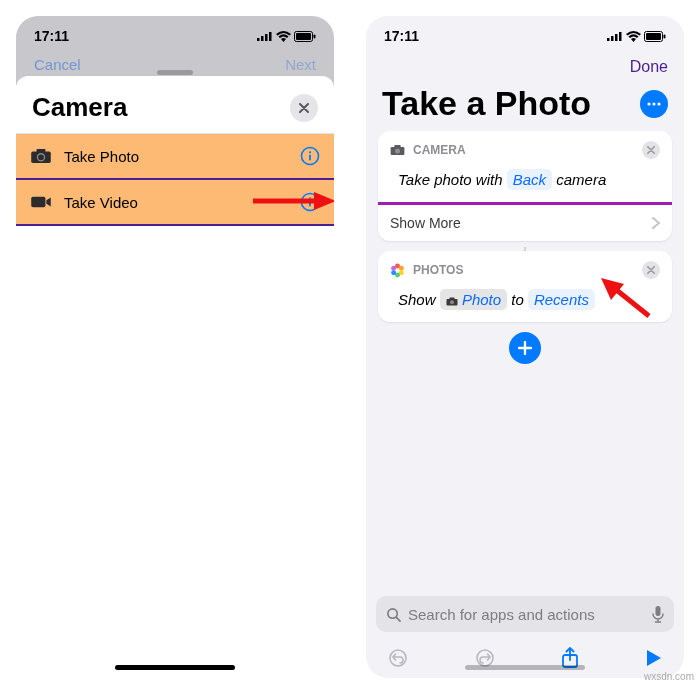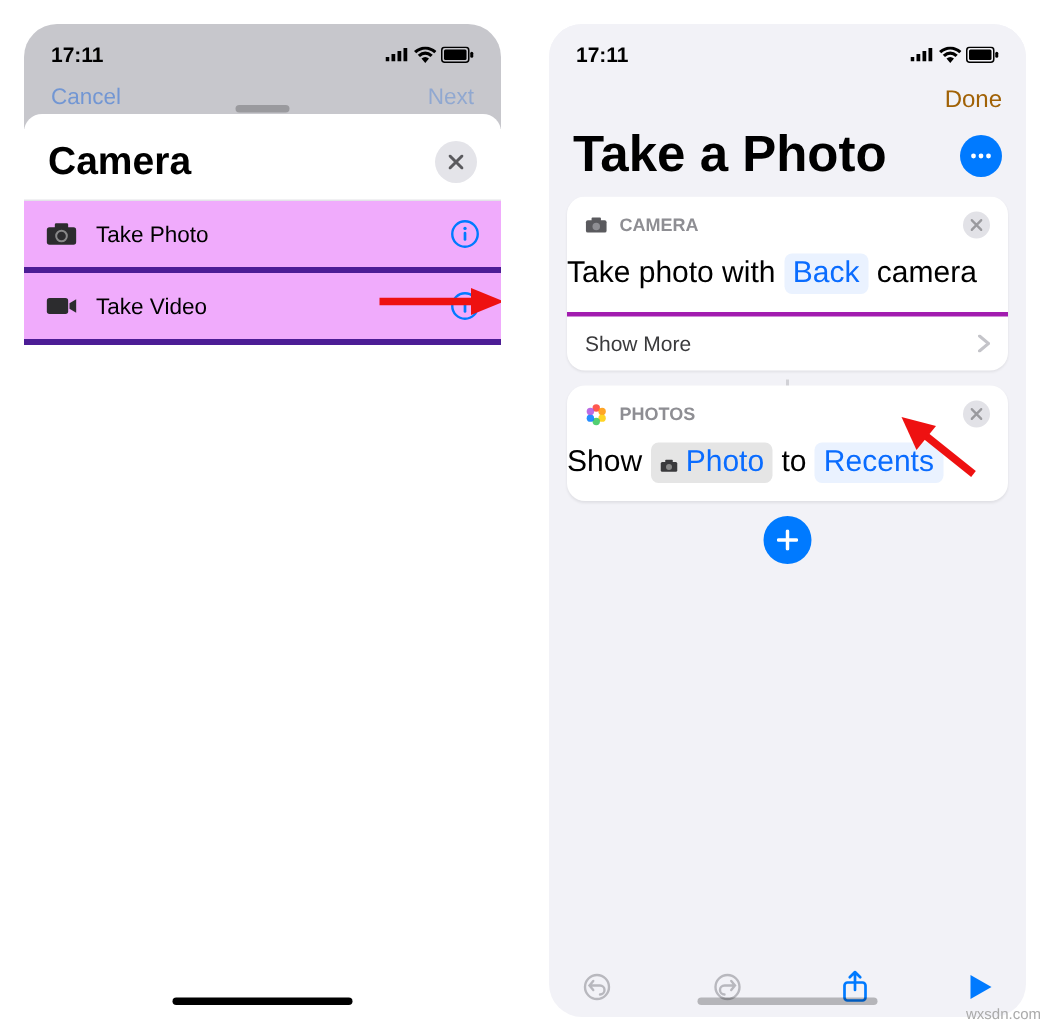--- a/index.html
+++ b/index.html
@@ -76,7 +76,7 @@
   }
   .right .navbar {
     display:flex; justify-content:flex-end; padding:2px 16px 6px 16px;
-    font-size:16px; color:#a16207; font-weight:500;
+    font-size:16px; color:#4c1d95; font-weight:500;
   }
   .right .titlebar {
     display:flex; justify-content:space-between; align-items:center;

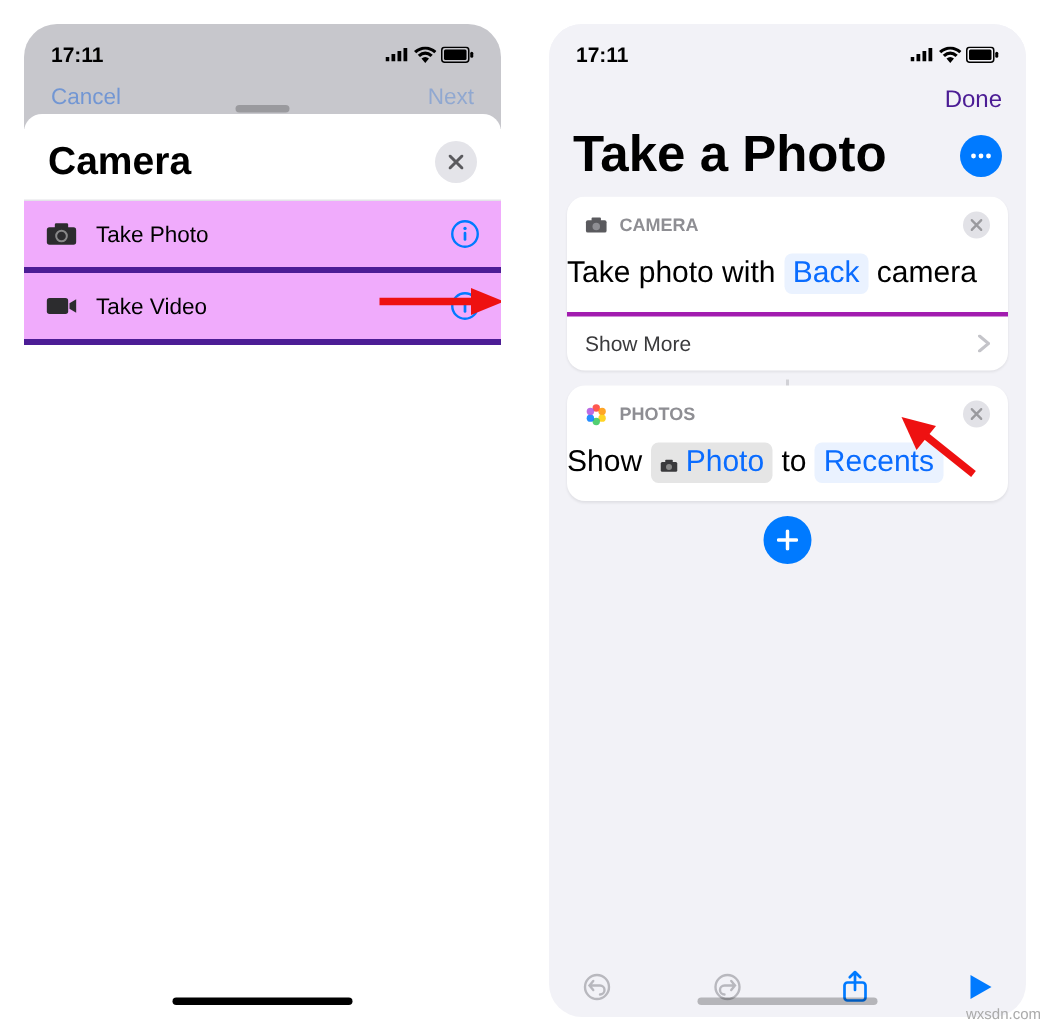--- a/index.html
+++ b/index.html
@@ -54,7 +54,7 @@
   .list { border-top:1px solid #e3e3e8; }
   .row {
     display:flex; align-items:center; padding:12px 14px;
-    border-bottom:4px solid #4c1d95; background:#f0abfc; gap:12px;
+    border-bottom:2px solid #4c1d95; background:#fdba74; gap:12px;
   }
   .row .cam-icon { width:22px; height:16px; }
   .row .label { flex:1; font-size:15px; }

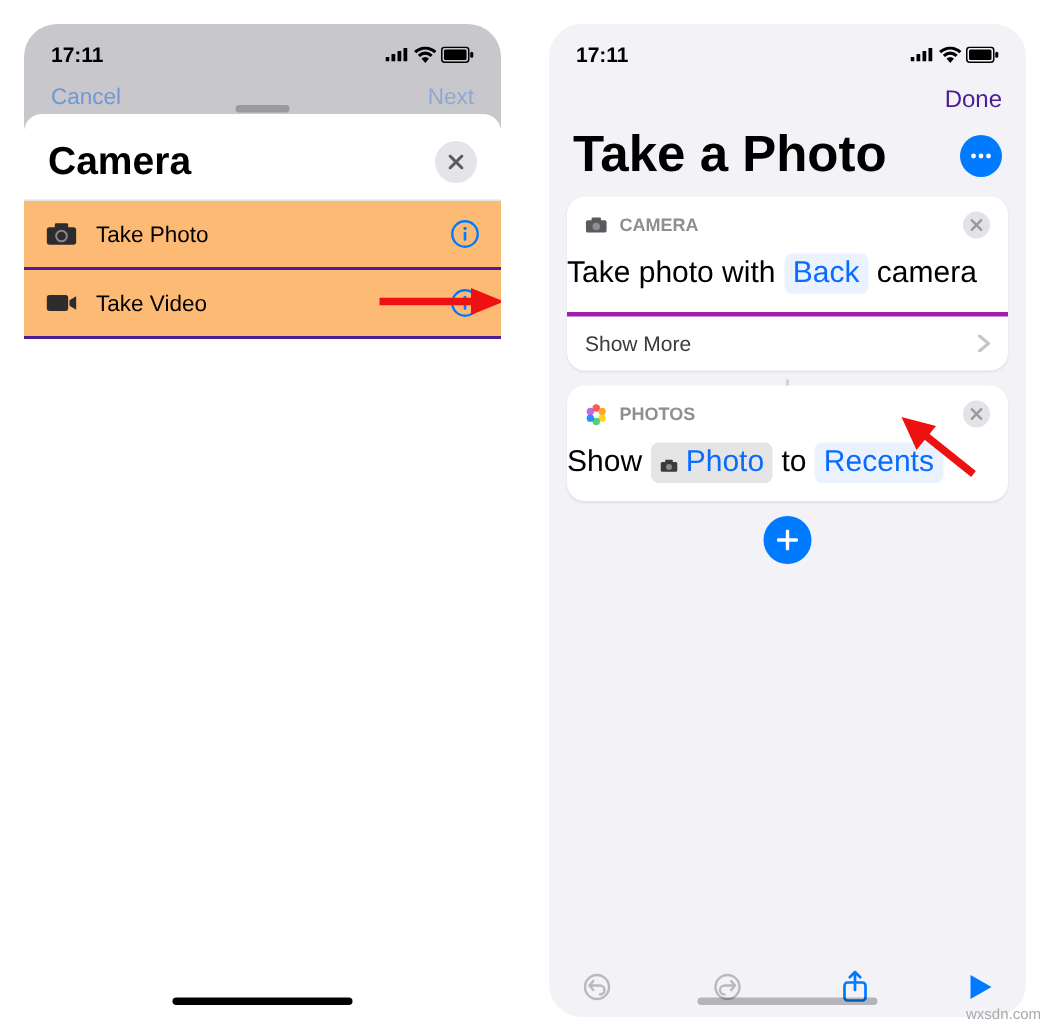--- a/index.html
+++ b/index.html
@@ -102,7 +102,7 @@
     background:#e2e2e7; color:#9a9a9e; display:flex;
     align-items:center; justify-content:center; font-size:11px;
   }
-  .card-body { padding:6px 12px 12px 0; font-size:20px; }
+  .card-body { padding:6px 12px 12px 20px; font-size:15px;font-style:italic; }
   .token {
     background:#eaf2ff; color:#0a6cff; padding:2px 6px; border-radius:5px;
     display:inline-block;

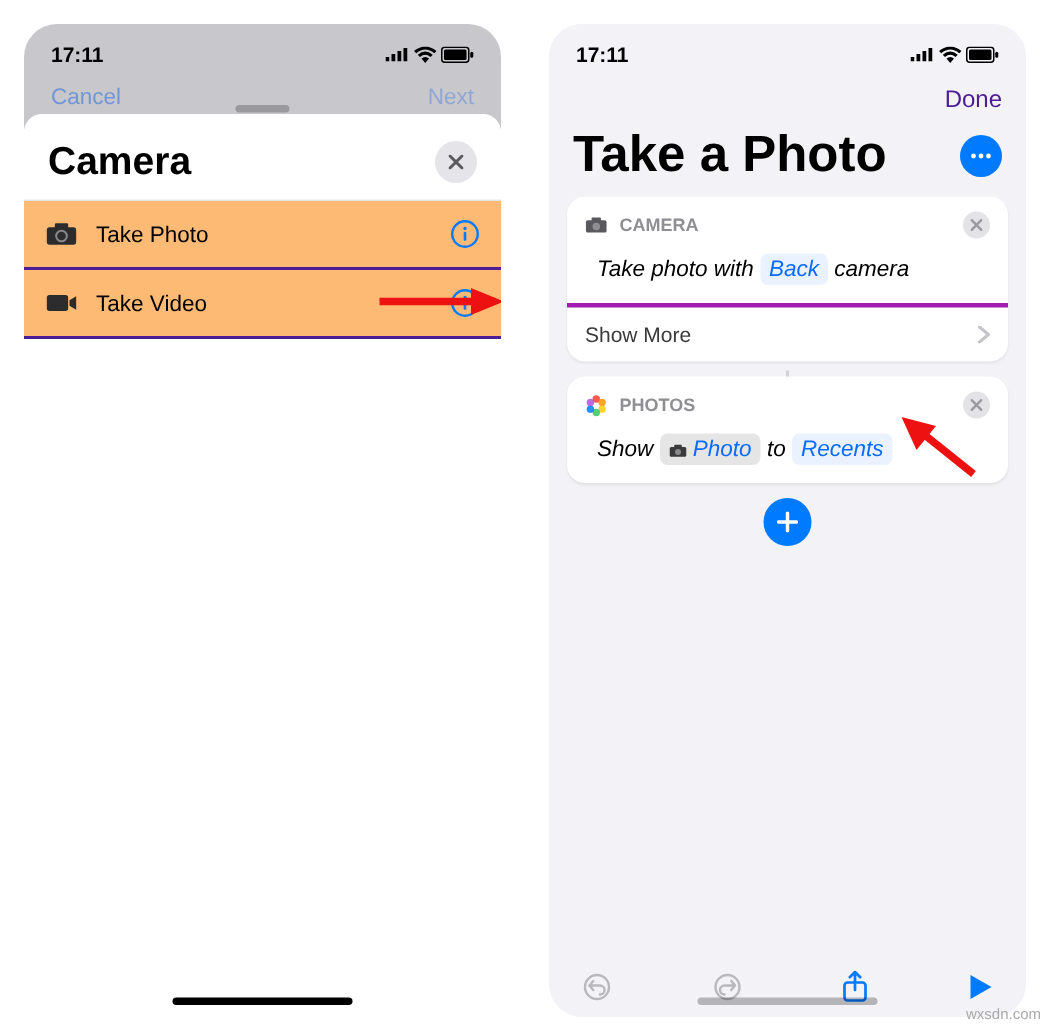--- a/index.html
+++ b/index.html
@@ -321,6 +321,17 @@
     <polygon points="2,0 25,6 12,22" fill="#e11"></polygon>
   </svg>
 
+  <div class="searchbar">
+    <svg width="15" height="15" viewBox="0 0 16 16">
+        <circle cx="7" cy="7" r="5" fill="none" stroke="#7d7d82" stroke-width="1.8"></circle>
+        <line x1="11" y1="11" x2="15" y2="15" stroke="#7d7d82" stroke-width="1.8" stroke-linecap="round"></line>
+      </svg>
+    <span>Search for apps and actions</span>
+    <svg class="mic" width="12" height="17" viewBox="0 0 12 17">
+        <rect x="3.5" y="0" width="5" height="10" rx="2.5" fill="#7d7d82"></rect>
+        <path d="M1 8 a5 5 0 0 0 10 0 M6 13 V16 M3.5 16 H8.5" fill="none" stroke="#7d7d82" stroke-width="1.4" stroke-linecap="round"></path>
+      </svg>
+  </div>
   <div class="toolbar">
     <svg width="20" height="20" viewBox="0 0 20 20">
         <circle cx="10" cy="10" r="8" fill="none" stroke="#b8b8be" stroke-width="1.6"></circle>

